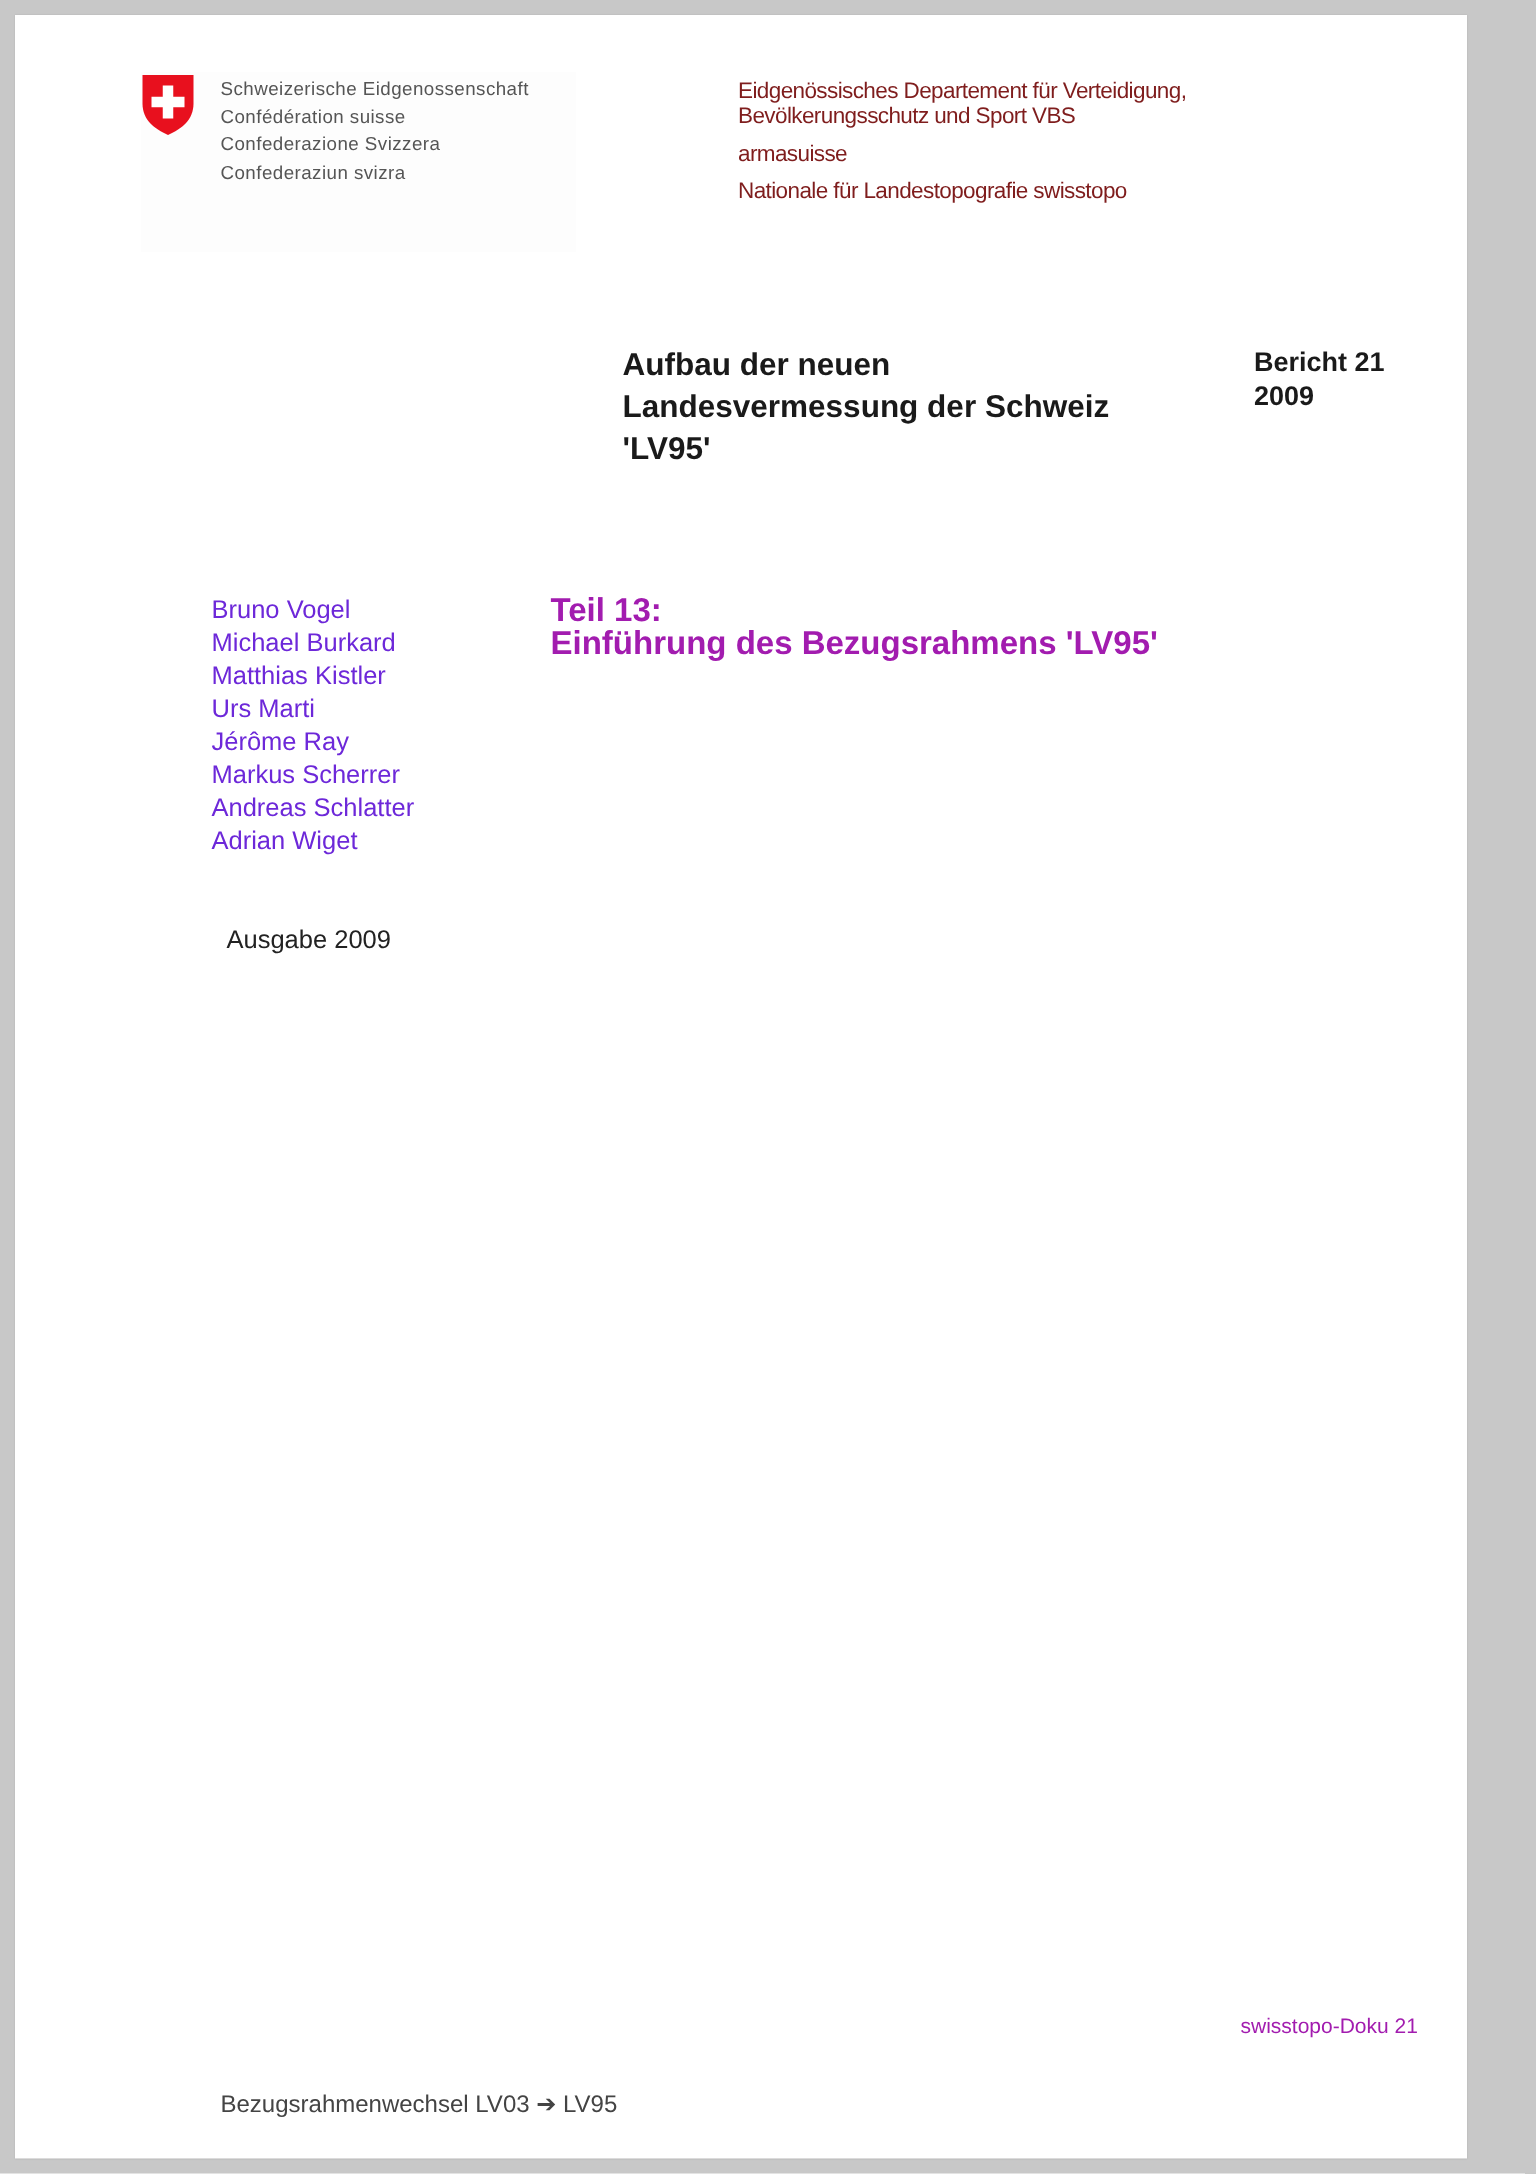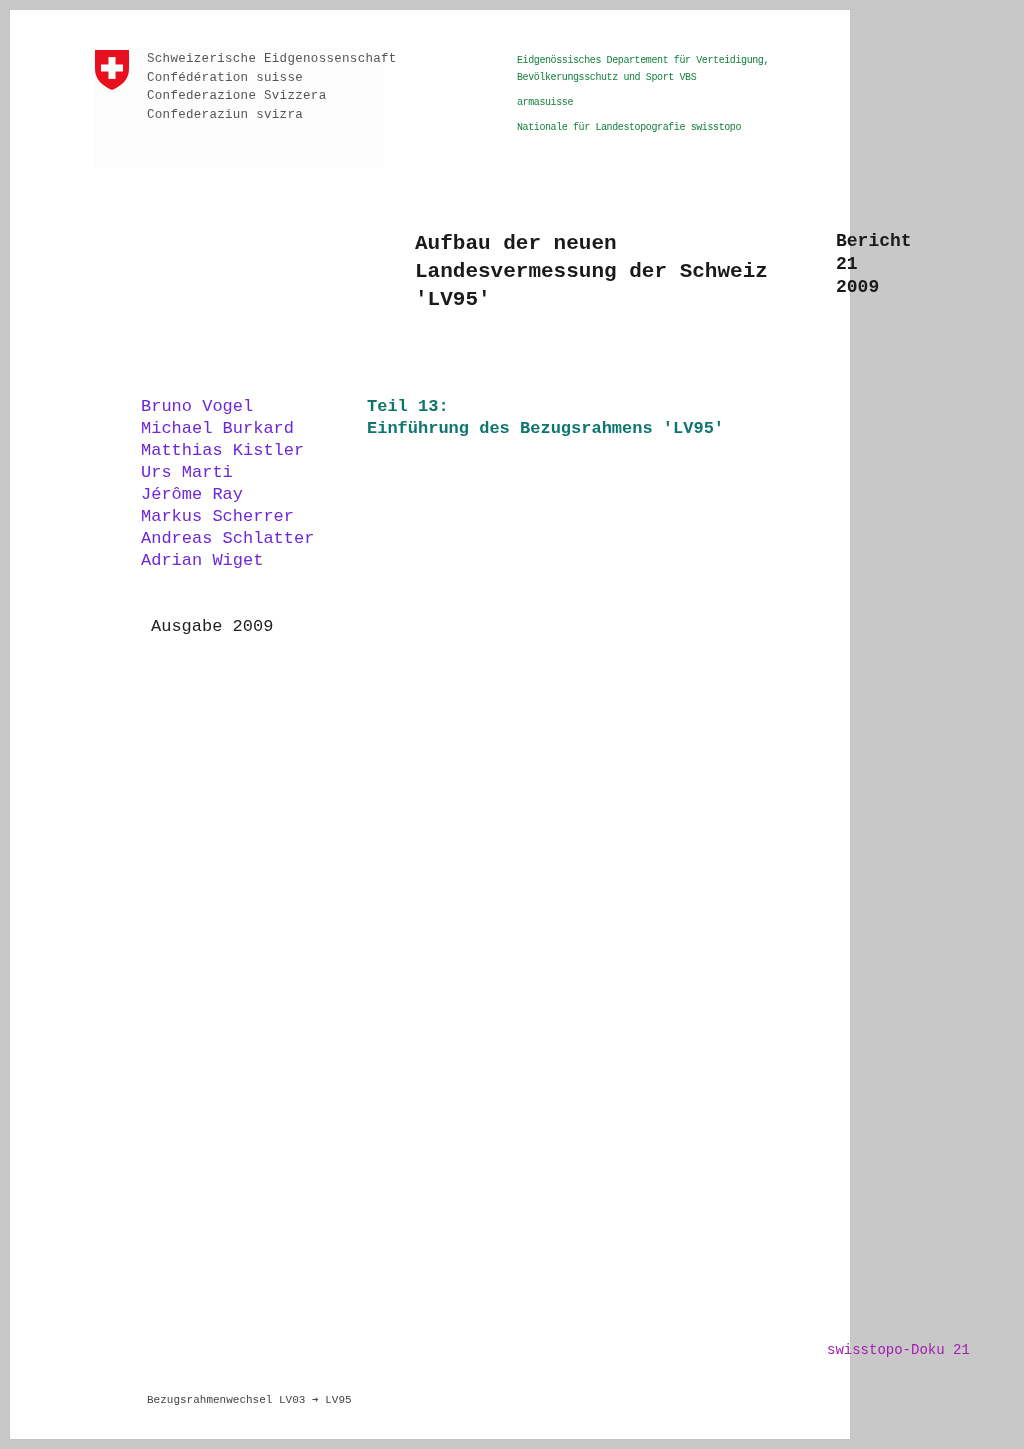--- a/index.html
+++ b/index.html
@@ -13,10 +13,9 @@
   .page {
     position: absolute;
     left: 10px; top: 10px;
-    width: 840px; height: 1429px;
+    width: 968px; height: 1429px;
     background: #ffffff;
     box-shadow: 0 0 1px #b0b0b0;
-    font-family: Liberation Mono, monospace;
   }
   .logo-block {
     position: absolute;

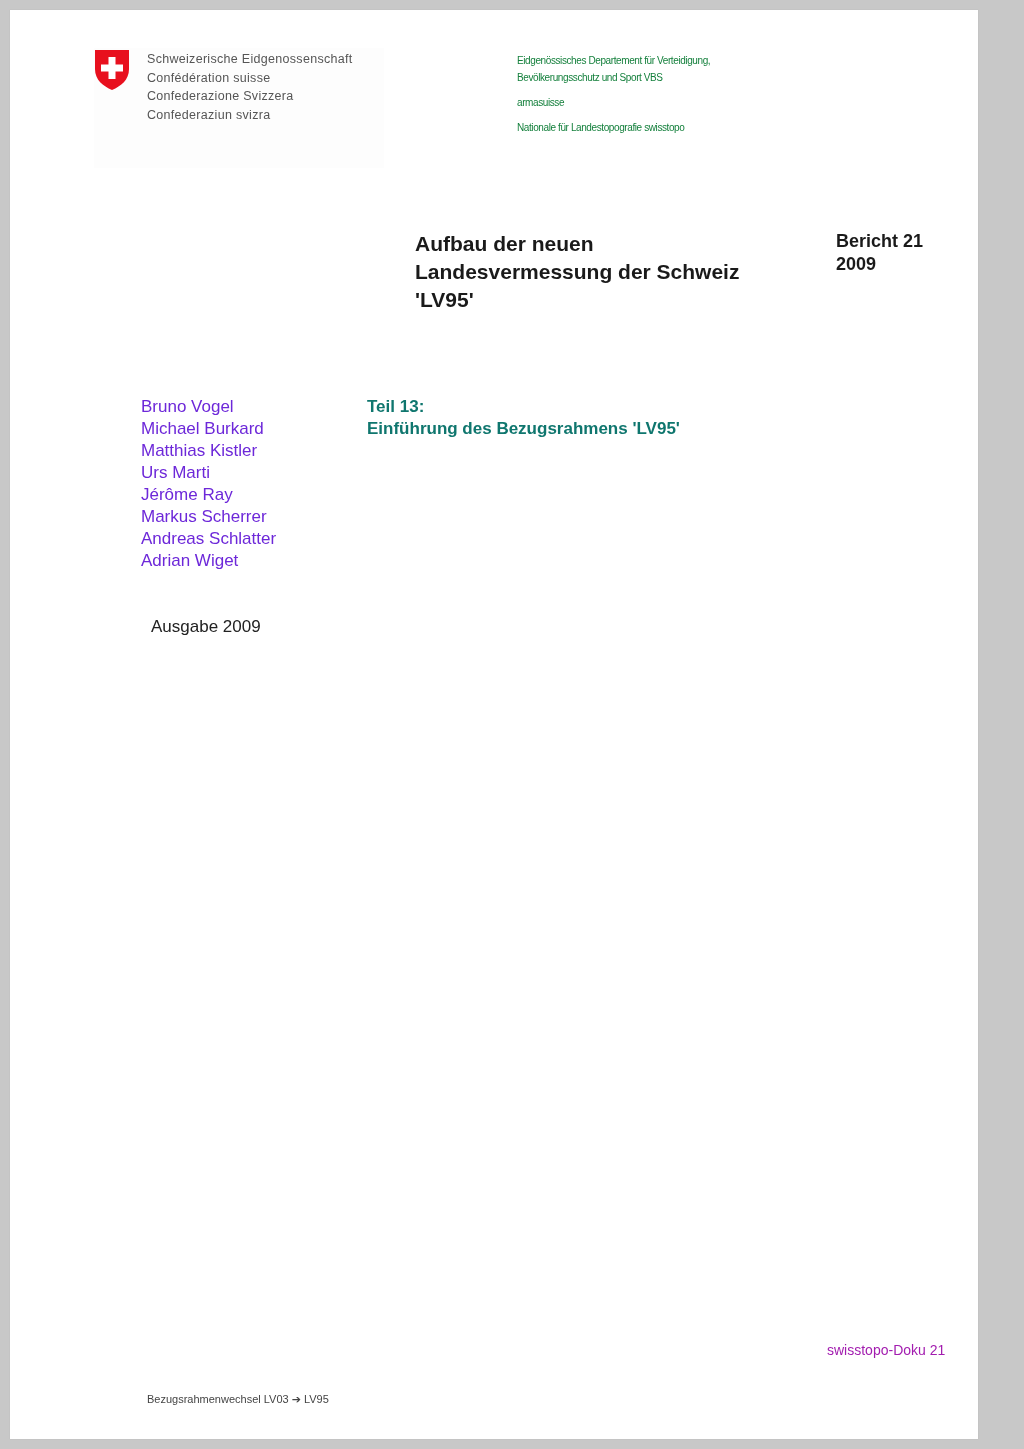--- a/index.html
+++ b/index.html
@@ -39,9 +39,9 @@
   .confed-lines div { white-space: nowrap; }
   .dept-block {
     position: absolute;
-    left: 507px; top: 42px;
-    font-size: 10px;
-    color: #15803d;
+    left: 482px; top: 42px;
+    font-size: 15px;
+    color: #7f1d1d;
     letter-spacing: -0.4px;
   }
   .dept-block .l { white-space: nowrap; line-height: 17px; }

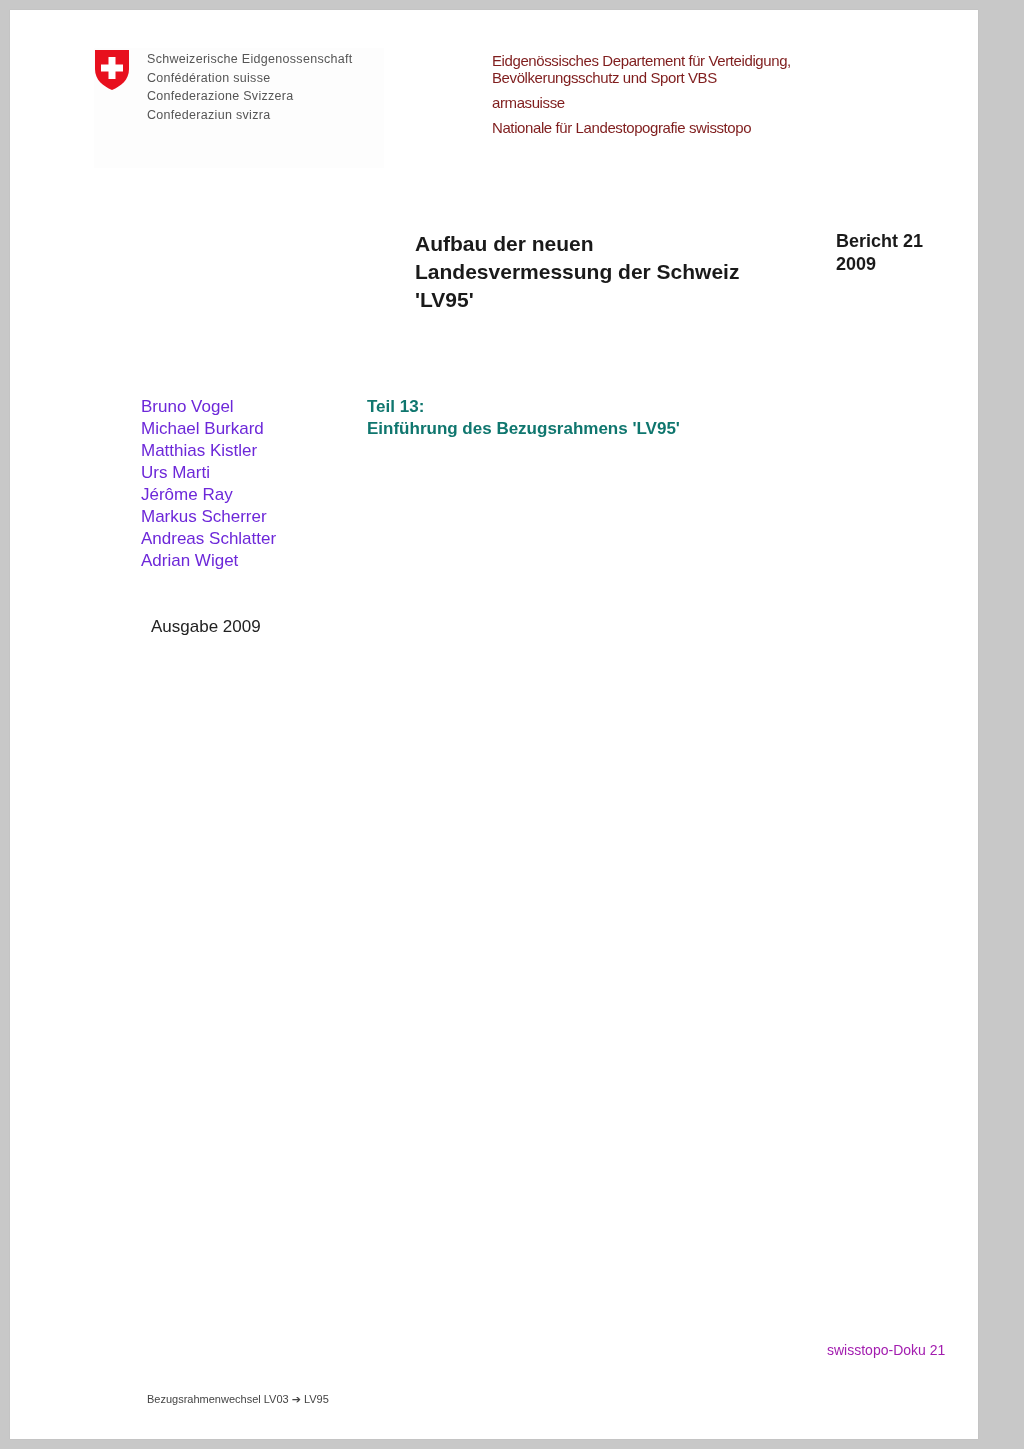--- a/index.html
+++ b/index.html
@@ -73,9 +73,9 @@
   .part {
     position: absolute;
     left: 357px; top: 386px;
-    font-size: 17px;
+    font-size: 22px;
     line-height: 22px;
-    color: #0f766e;
+    color: #a21caf;
     font-weight: bold;
   }
   .edition {

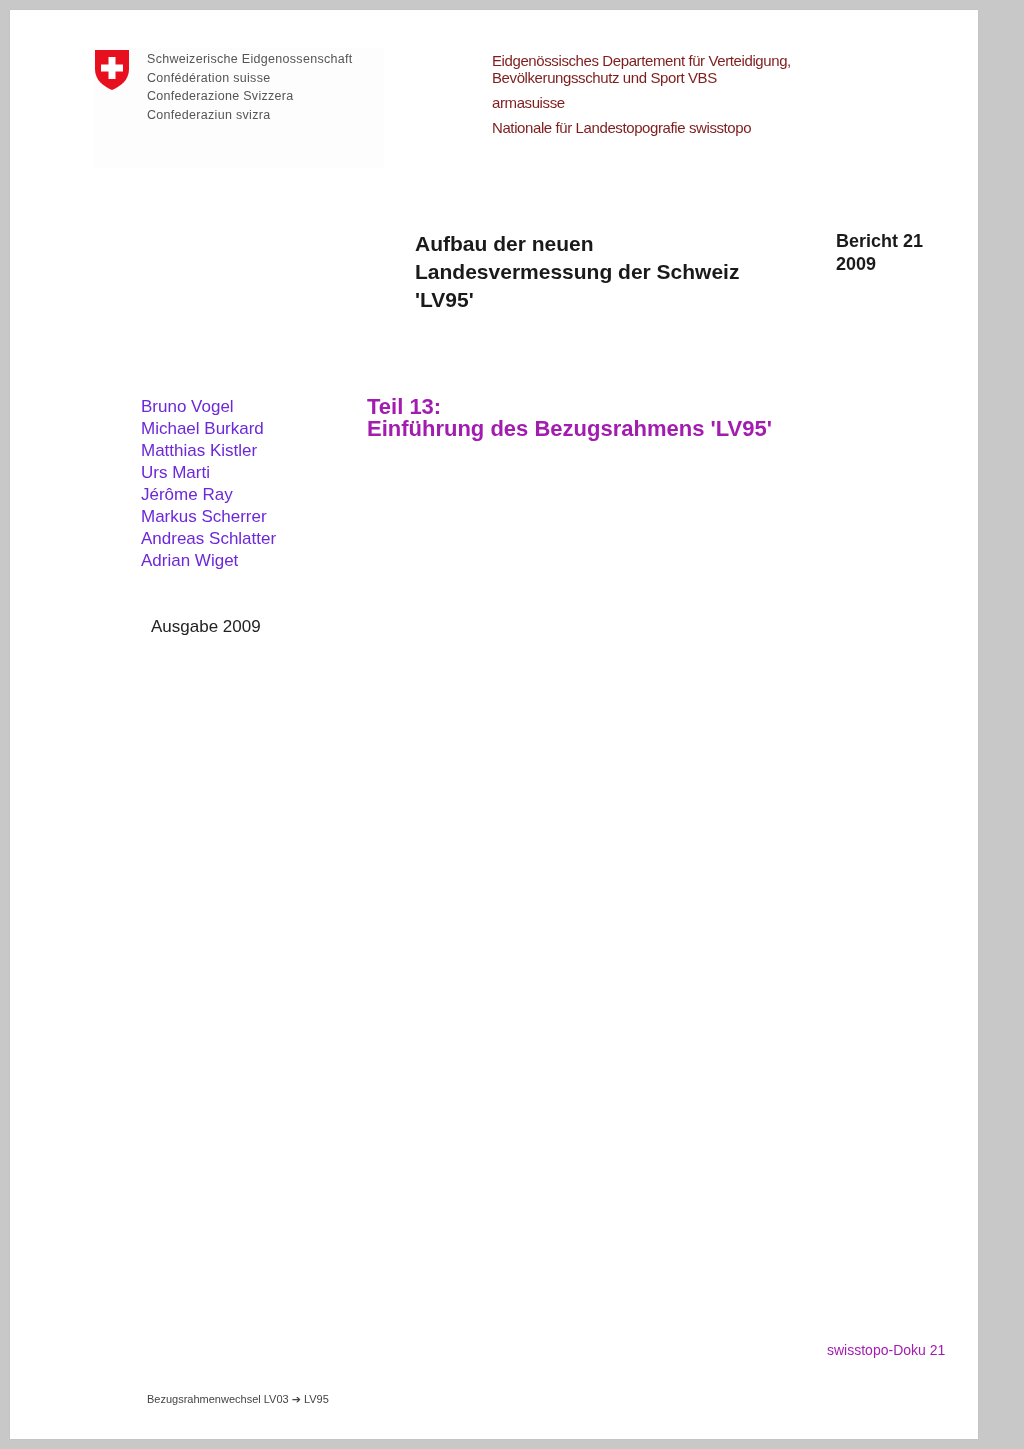--- a/index.html
+++ b/index.html
@@ -87,7 +87,7 @@
   .footer-left {
     position: absolute;
     left: 137px; top: 1383px;
-    font-size: 11px;
+    font-size: 16px;
     color: #444;
     white-space: nowrap;
   }

